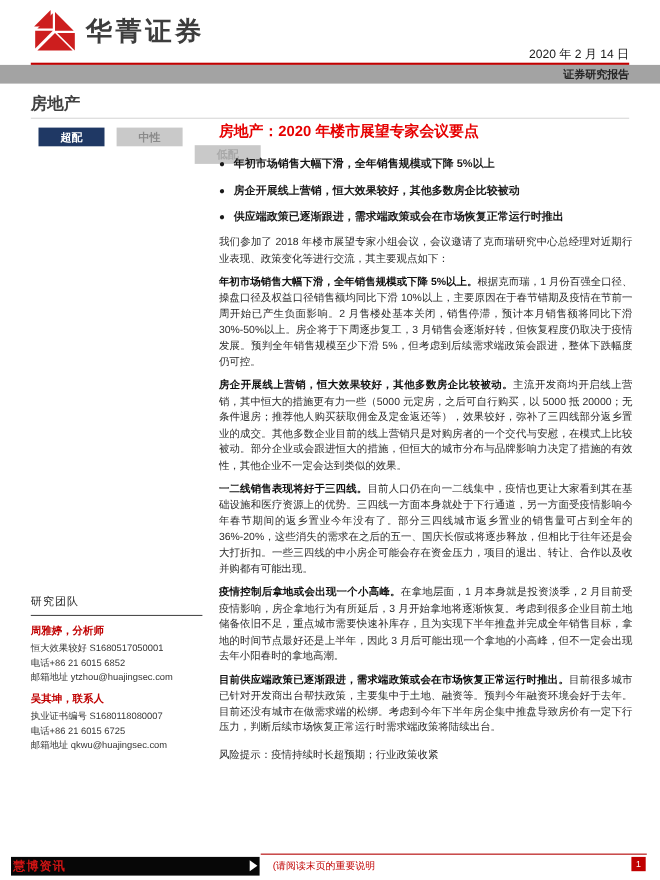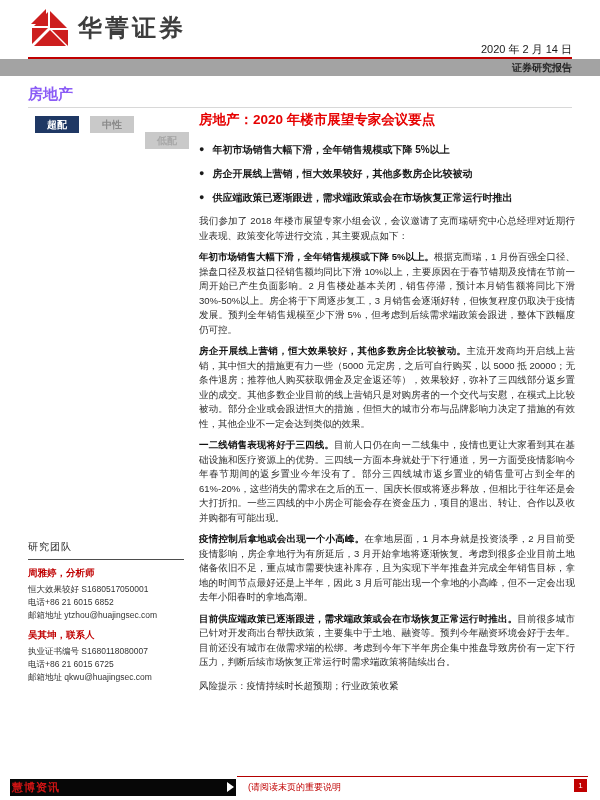--- a/index.html
+++ b/index.html
@@ -20,7 +20,7 @@
     display:flex; align-items:center; justify-content:flex-end; padding-right:28px;padding-left:12px;
   }
   .report-type { font-size:10px; font-weight:bold; color:#262626; }
-  .sector-title { position:absolute; left:28px; top:85px; font-size:15px; font-weight:bold; color:#8b5cf6; }
+  .sector-title { position:absolute; left:28px; top:85px; font-size:15px; font-weight:bold; color:#404040; }
   .sector-underline { position:absolute; left:28px; right:28px; top:107px; border-top:1px solid #d8d8d8; }
   
   .ratings { position:absolute; left:35px; top:116px; display:flex; gap:11px; }

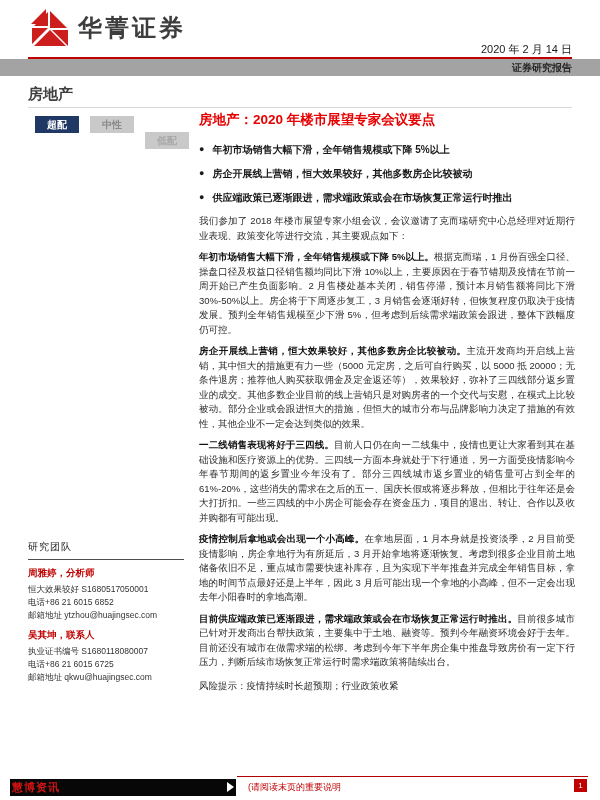--- a/index.html
+++ b/index.html
@@ -25,7 +25,7 @@
   
   .ratings { position:absolute; left:35px; top:116px; display:flex; gap:11px; }
   .chip {
-    width:44px; height:17px; display:flex; align-items:center; justify-content:center;
+    width:60px; height:17px; display:flex; align-items:center; justify-content:center;
     font-size:10px; font-weight:bold; background:#c9c9c9; color:#8a8a8a; border:none;
   }
   .chip.active { background:#1f3864; color:#ffffff; }

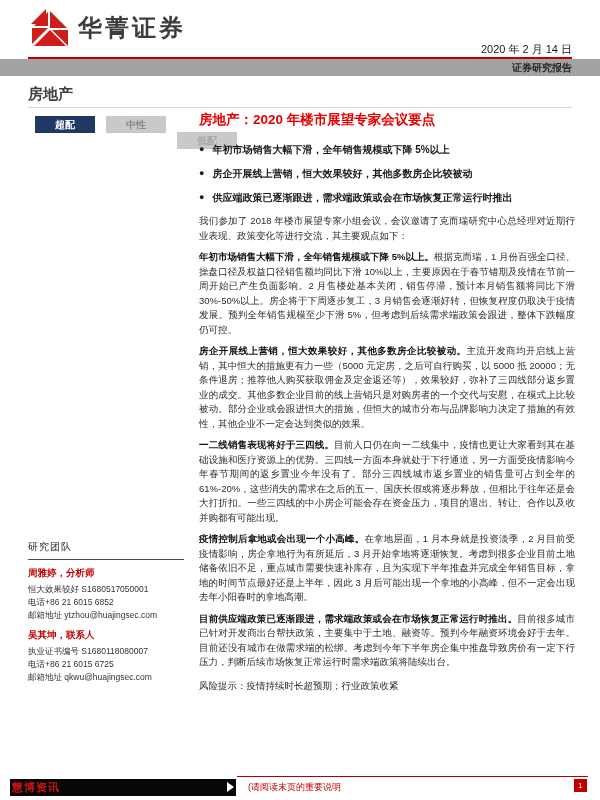--- a/index.html
+++ b/index.html
@@ -118,7 +118,7 @@
       <b>房企开展线上营销，恒大效果较好，其他多数房企比较被动。</b><span>主流开发商均开启线上营销，其中恒大的措施更有力一些（5000 元定房，之后可自行购买，以 5000 抵 20000；无条件退房；推荐他人购买获取佣金及定金返还等），效果较好，弥补了三四线部分返乡置业的成交。其他多数企业目前的线上营销只是对购房者的一个交代与安慰，在模式上比较被动。部分企业或会跟进恒大的措施，但恒大的城市分布与品牌影响力决定了措施的有效性，其他企业不一定会达到类似的效果。</span>
     </p>
     <p class="body-p">
-      <b>一二线销售表现将好于三四线。</b><span>目前人口仍在向一二线集中，疫情也更让大家看到其在基础设施和医疗资源上的优势。三四线一方面本身就处于下行通道，另一方面受疫情影响今年春节期间的返乡置业今年没有了。部分三四线城市返乡置业的销售量可占到全年的 61%-20%，这些消失的需求在之后的五一、国庆长假或将逐步释放，但相比于往年还是会大打折扣。一些三四线的中小房企可能会存在资金压力，项目的退出、转让、合作以及收并购都有可能出现。</span>
+      <b>一二线销售表现将好于三四线。</b><span>目前人口仍在向一二线集中，疫情也更让大家看到其在基础设施和医疗资源上的优势。三四线一方面本身就处于下行通道，另一方面受疫情影响今年春节期间的返乡置业今年没有了。部分三四线城市返乡置业的销售量可占到全年的 36%-20%，这些消失的需求在之后的五一、国庆长假或将逐步释放，但相比于往年还是会大打折扣。一些三四线的中小房企可能会存在资金压力，项目的退出、转让、合作以及收并购都有可能出现。</span>
     </p>
     <p class="body-p">
       <b>疫情控制后拿地或会出现一个小高峰。</b><span>在拿地层面，1 月本身就是投资淡季，2 月目前受疫情影响，房企拿地行为有所延后，3 月开始拿地将逐渐恢复。考虑到很多企业目前土地储备依旧不足，重点城市需要快速补库存，且为实现下半年推盘并完成全年销售目标，拿地的时间节点最好还是上半年，因此 3 月后可能出现一个拿地的小高峰，但不一定会出现去年小阳春时的拿地高潮。</span>

